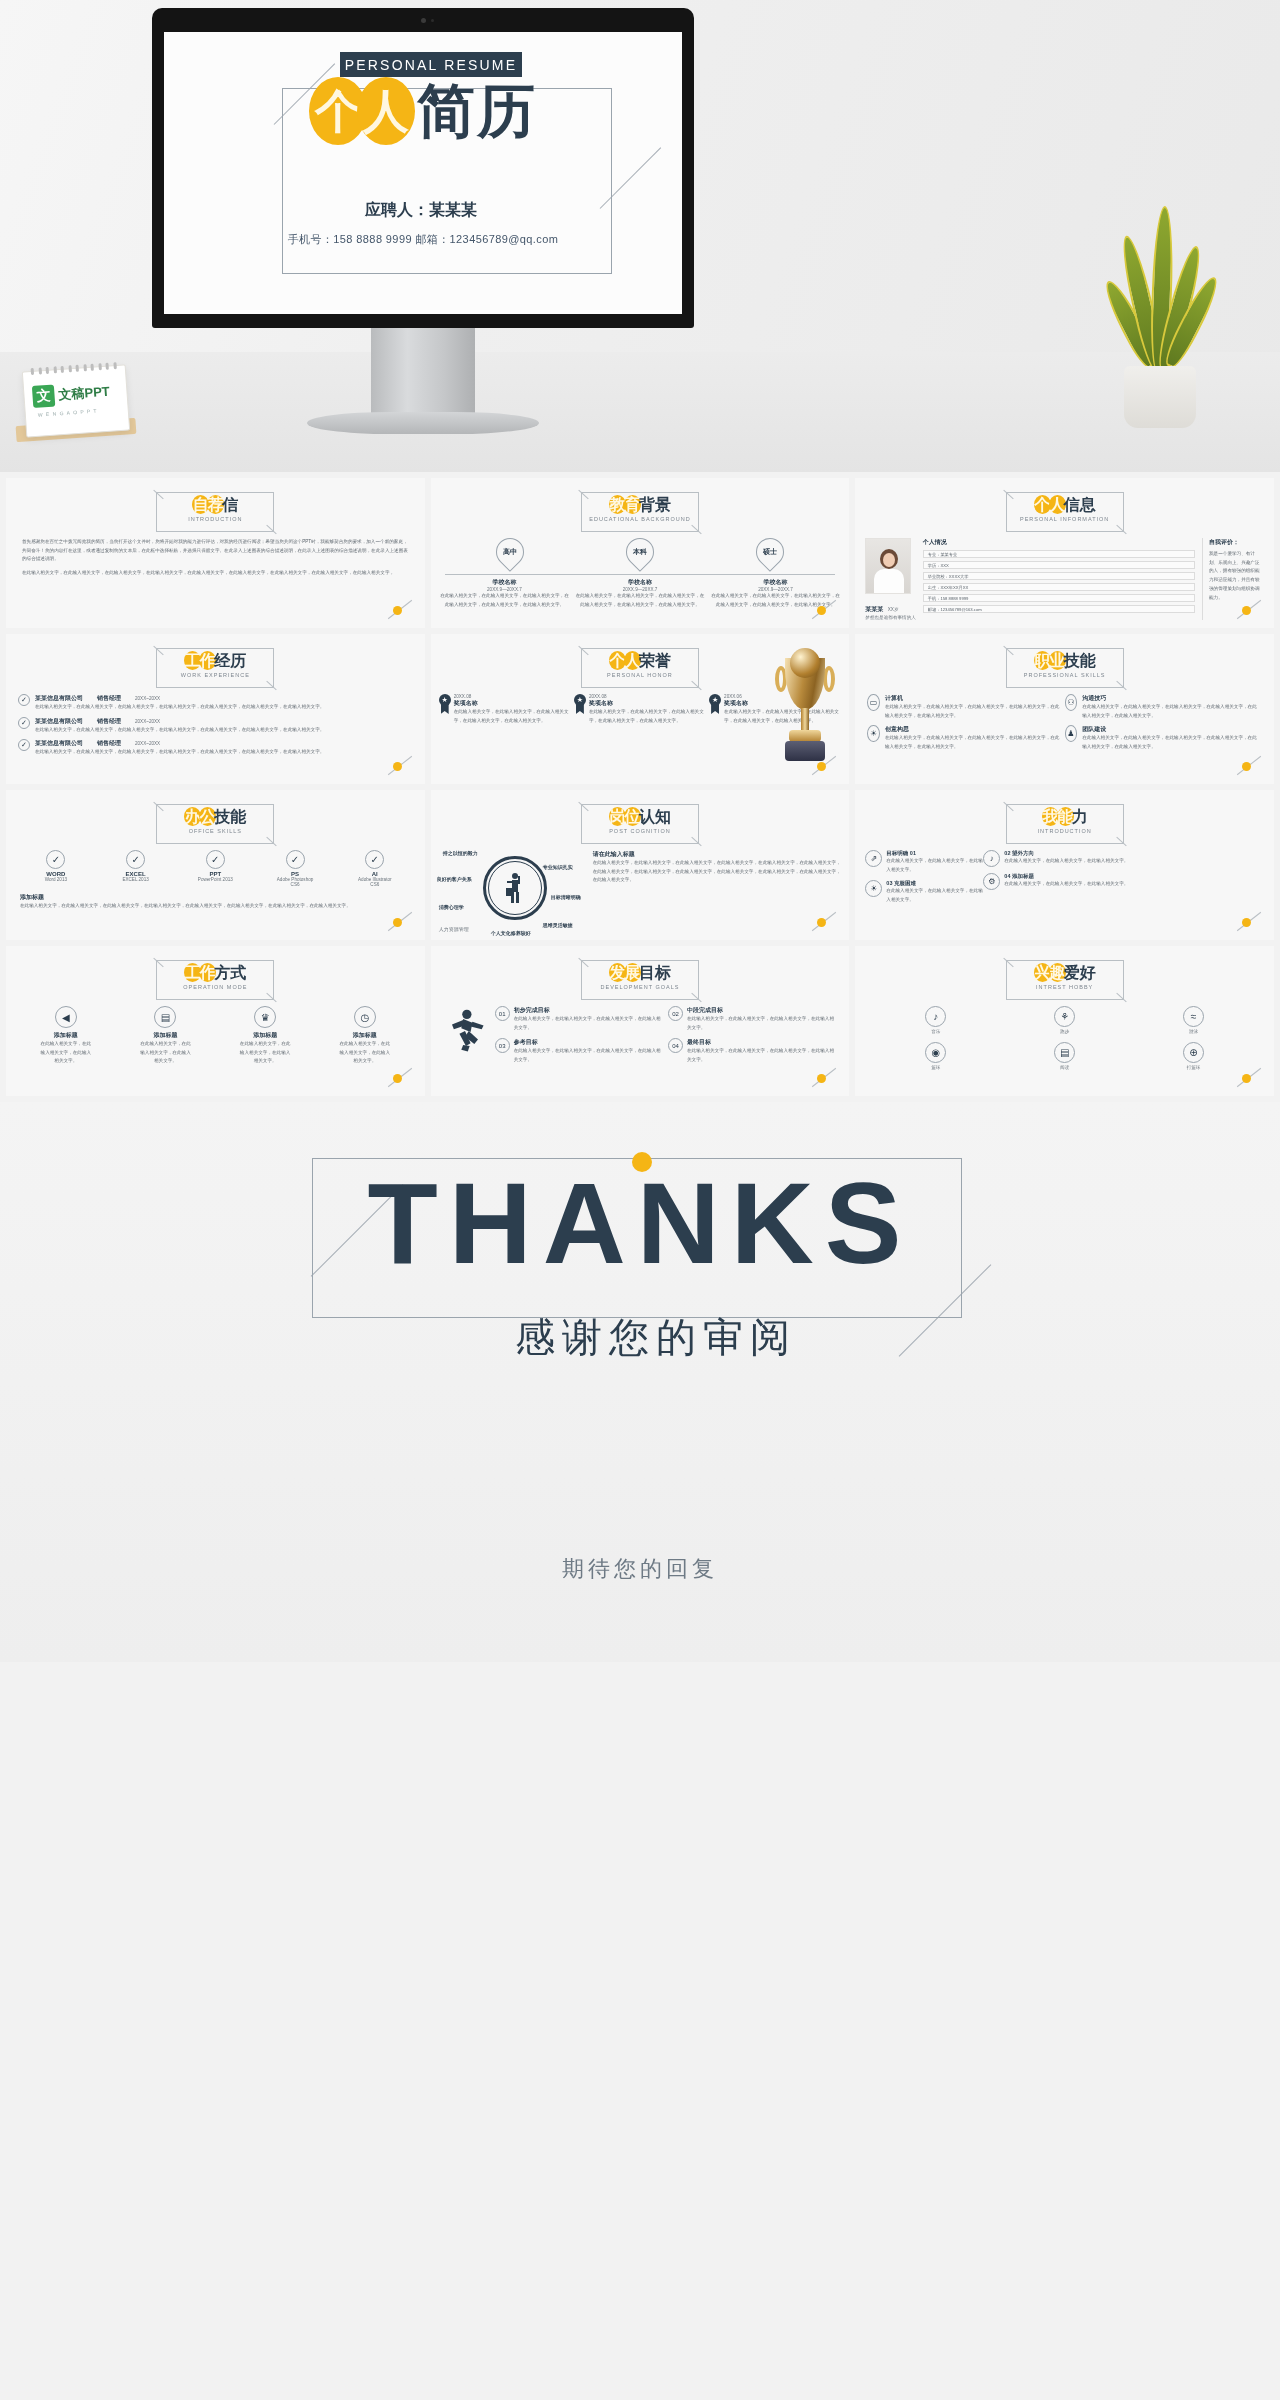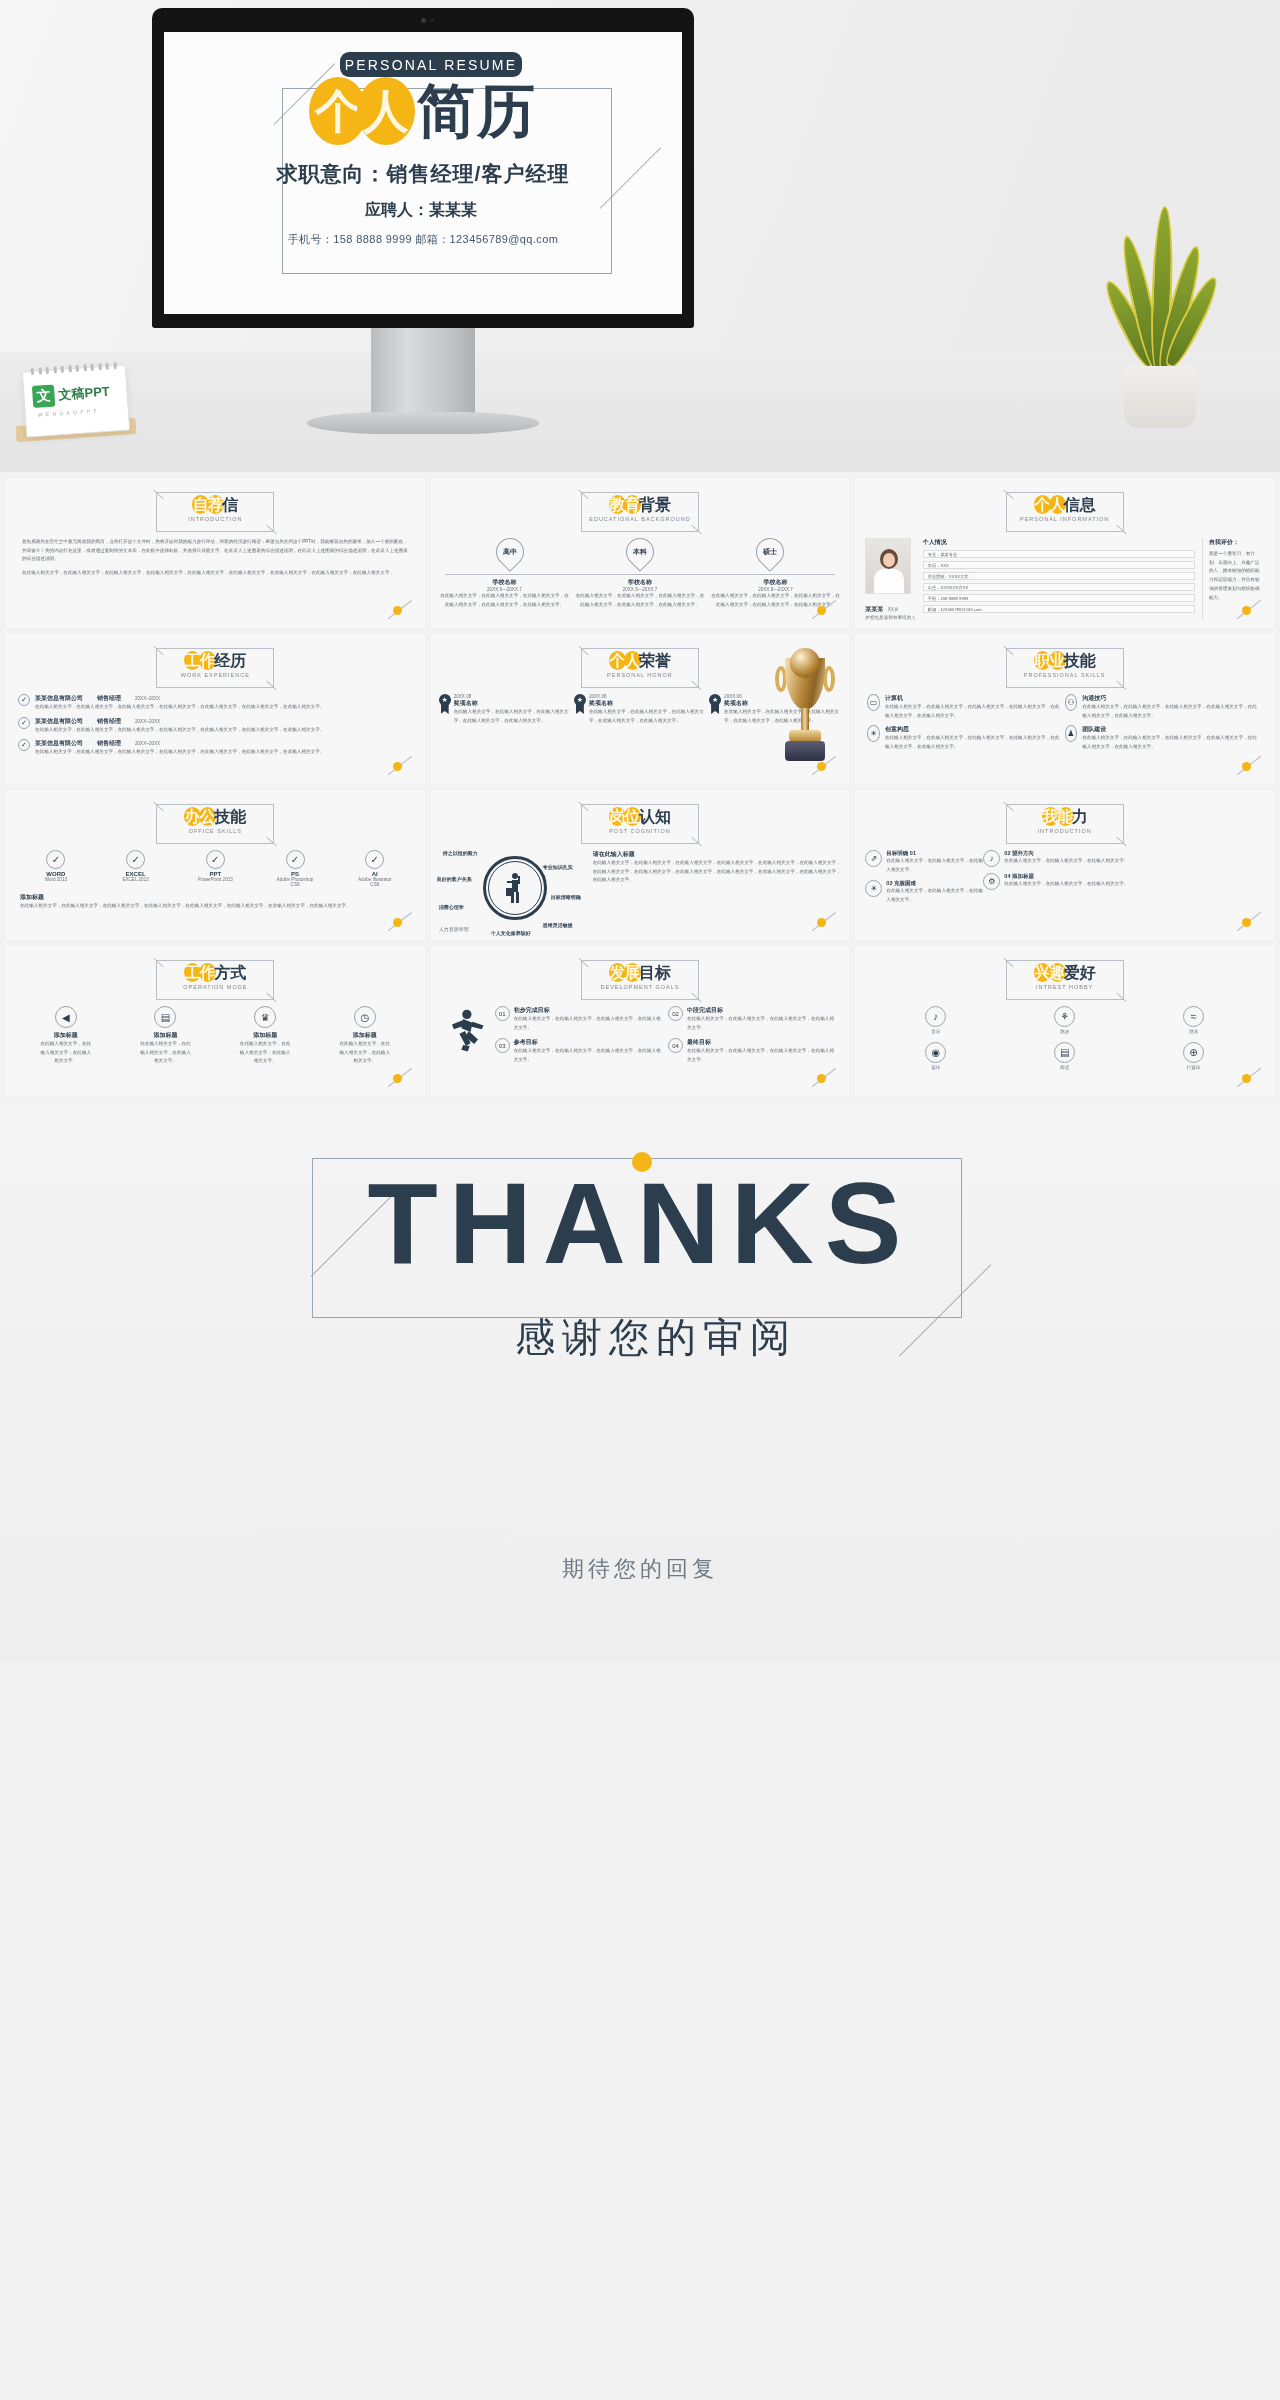--- a/index.html
+++ b/index.html
@@ -59,7 +59,7 @@
   .s0-tagbar {
     position:absolute; left:176px; top:20px; width:182px; height:25px;
     background:#2c3e4e; color:#fff; display:flex; align-items:center; justify-content:center;
-    font-size:14px; letter-spacing:2.2px;border-radius:9px;
+    font-size:14px; letter-spacing:2.2px;
   }
   .s0-title {
     position:absolute; left:0; right:0; top:45px; text-align:center;

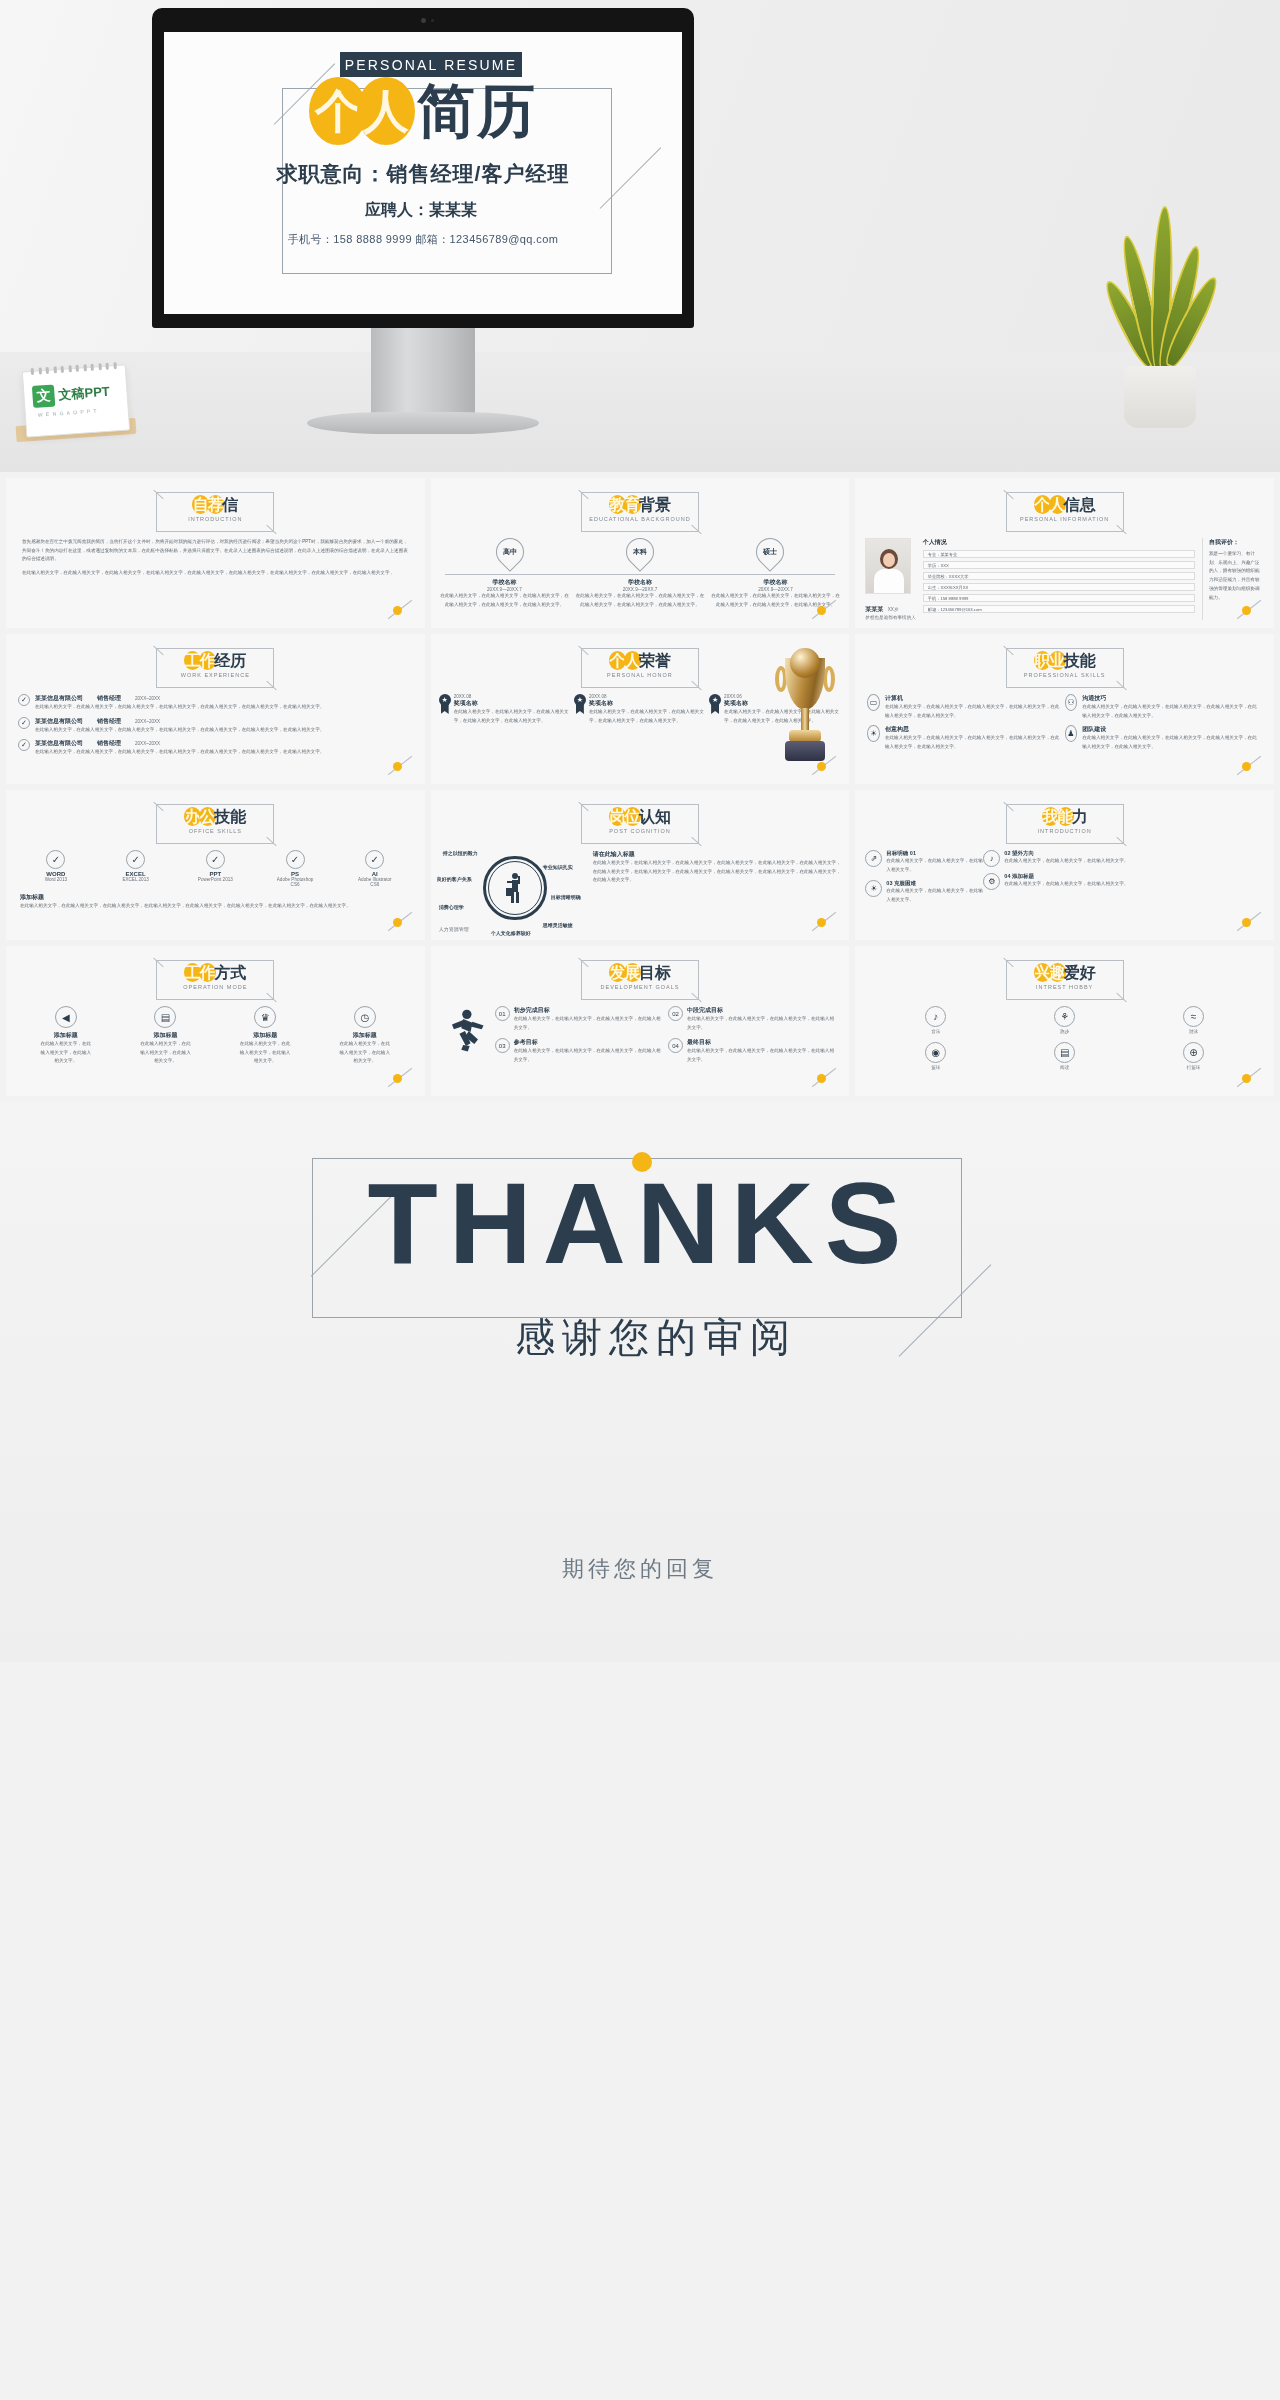--- a/index.html
+++ b/index.html
@@ -281,7 +281,6 @@
           <span class="s0-cir">人</span>
           <span class="s0-hanzi">简历</span>
         </div>
-        <div class="s0-intent">求职意向：销售经理/客户经理</div>
         <div class="s0-name">应聘人：某某某</div>
         <div class="s0-contact">手机号：158 8888 9999    邮箱：123456789@qq.com</div>
       </div>

